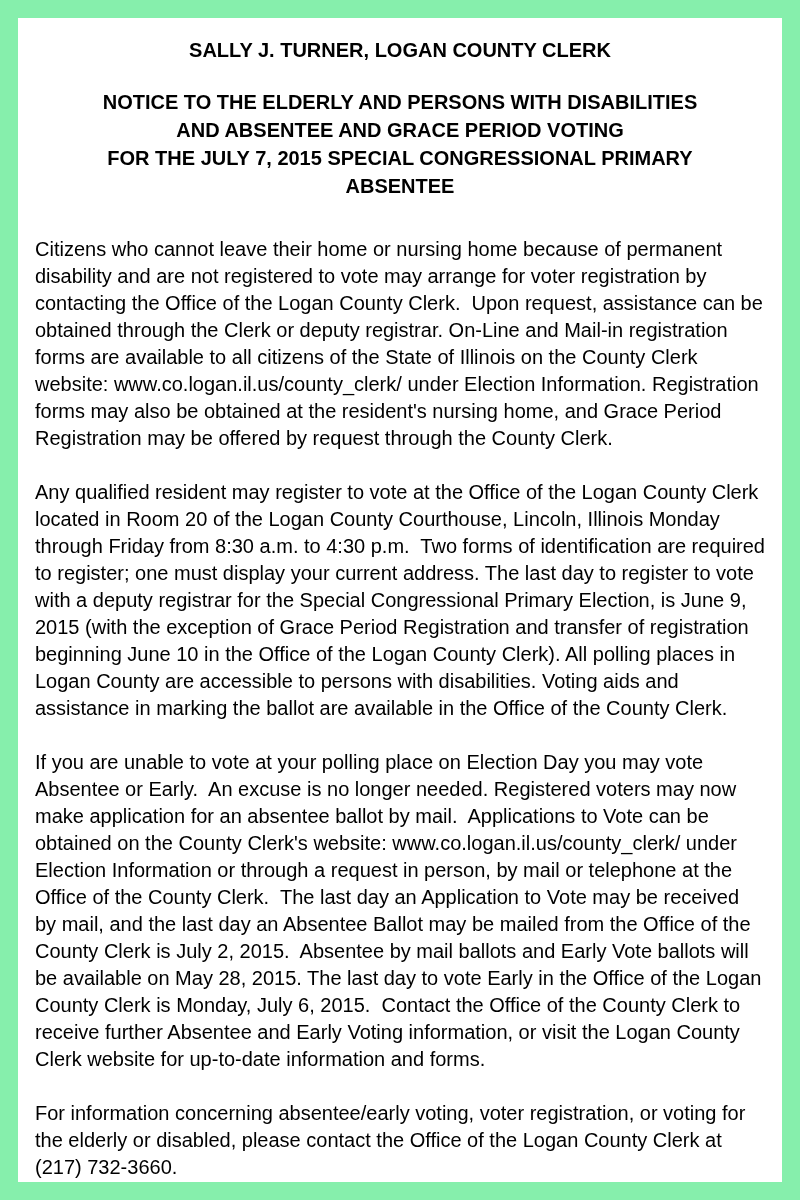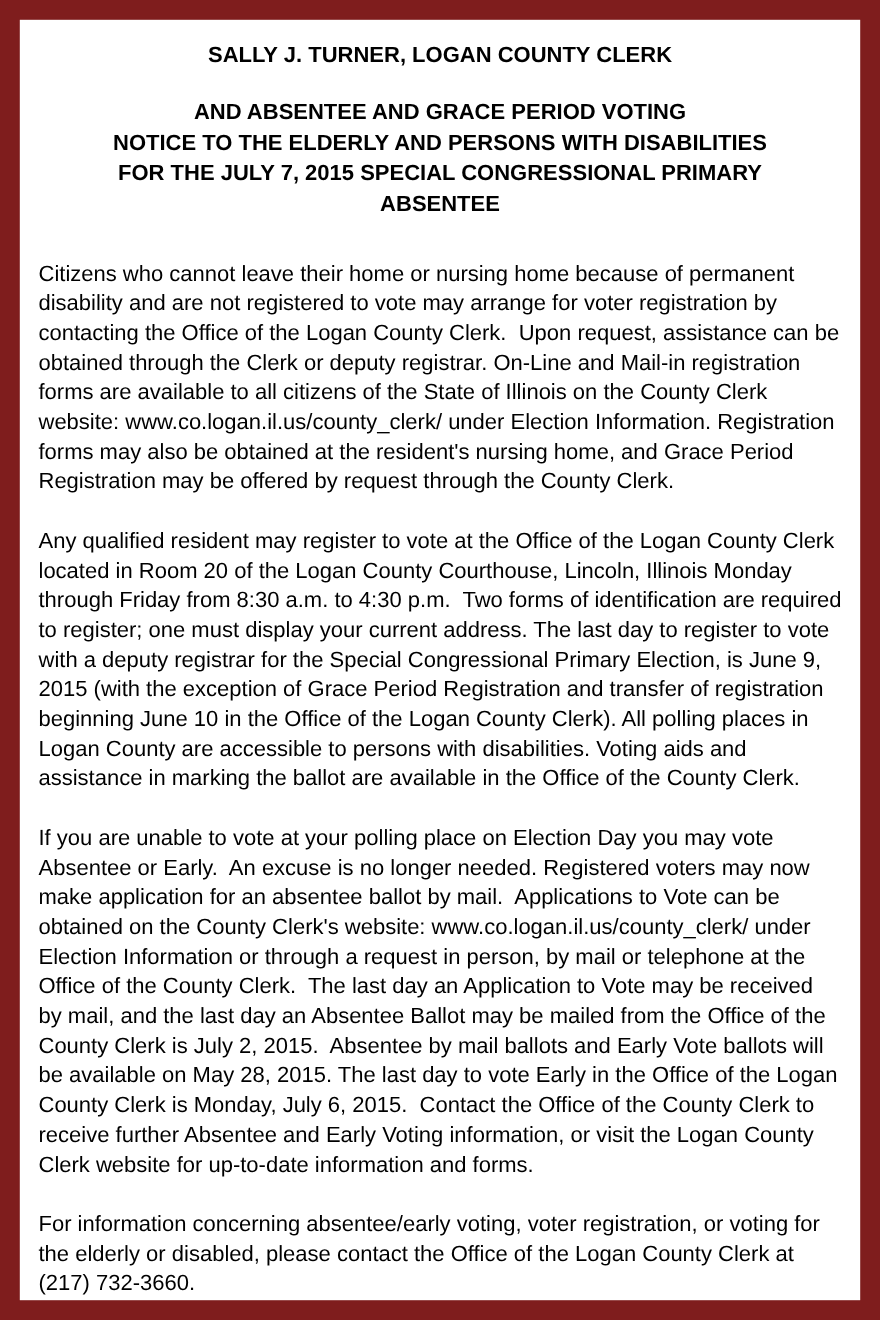--- a/index.html
+++ b/index.html
@@ -10,7 +10,7 @@
   .frame {
     width: 800px;
     height: 1200px;
-    background: #7f1d1d;
+    background: #86efac;
     box-sizing: border-box;
     padding: 18px;
   }

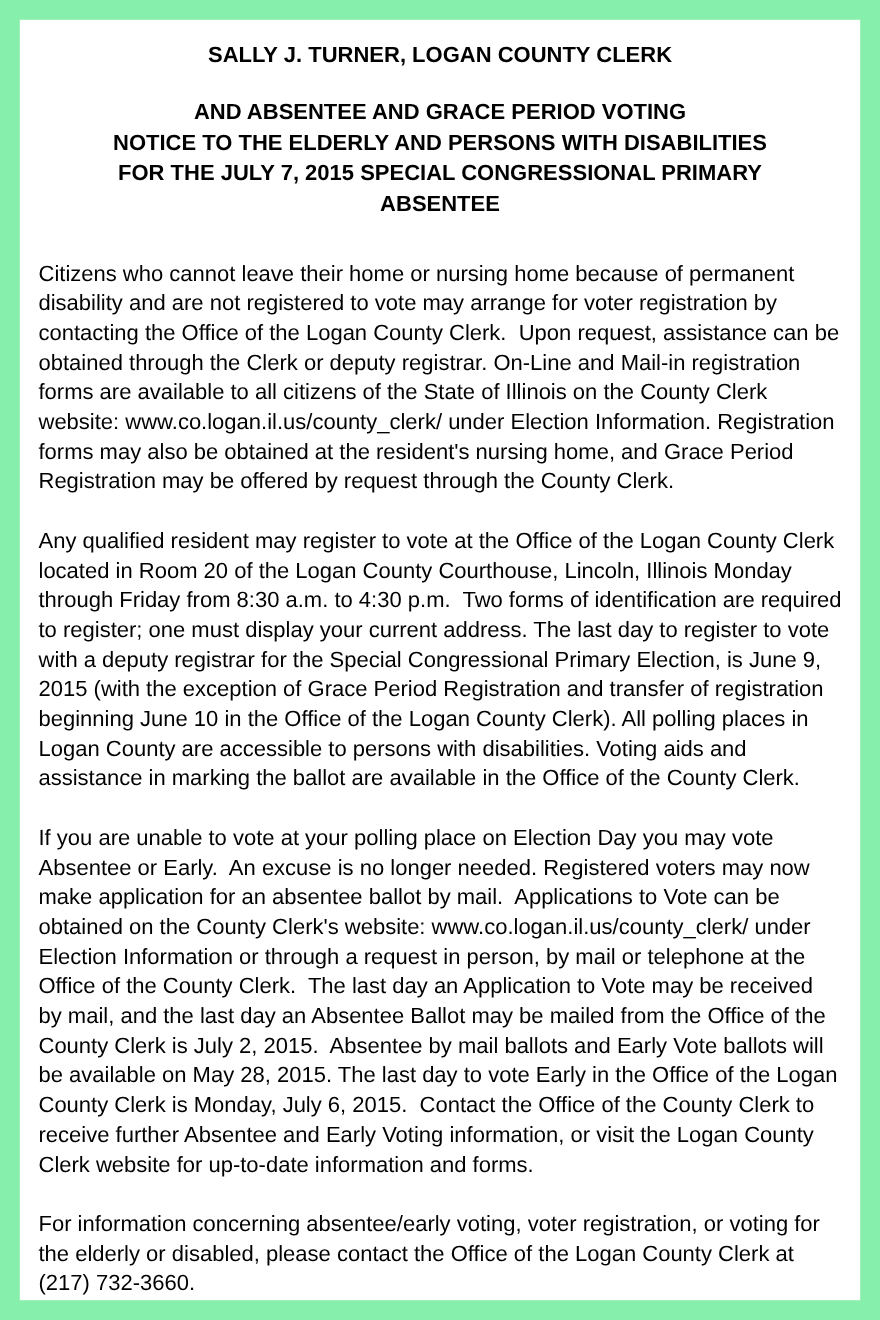--- a/index.html
+++ b/index.html
@@ -67,8 +67,8 @@
     <h1 class="doc-title">SALLY J. TURNER, LOGAN COUNTY CLERK</h1>
 
     <div class="doc-heading">
+      <span class="heading-line">NOTICE TO THE ELDERLY AND PERSONS WITH DISABILITIES</span>
       <span class="heading-line">AND ABSENTEE AND GRACE PERIOD VOTING</span>
-      <span class="heading-line">NOTICE TO THE ELDERLY AND PERSONS WITH DISABILITIES</span>
       <span class="heading-line">FOR THE JULY 7, 2015 SPECIAL CONGRESSIONAL PRIMARY</span>
       <span class="heading-line">ABSENTEE</span>
     </div>

